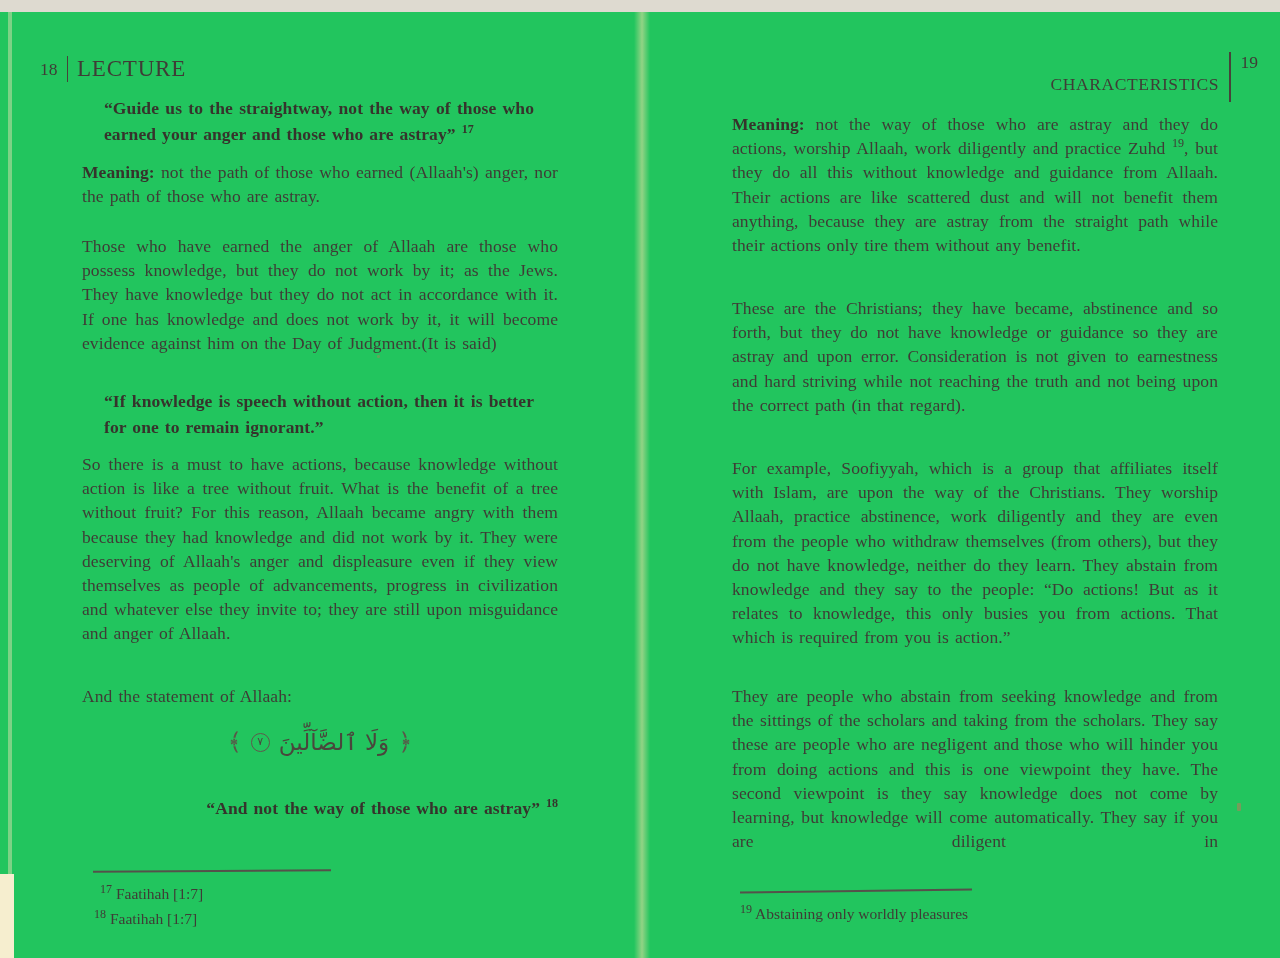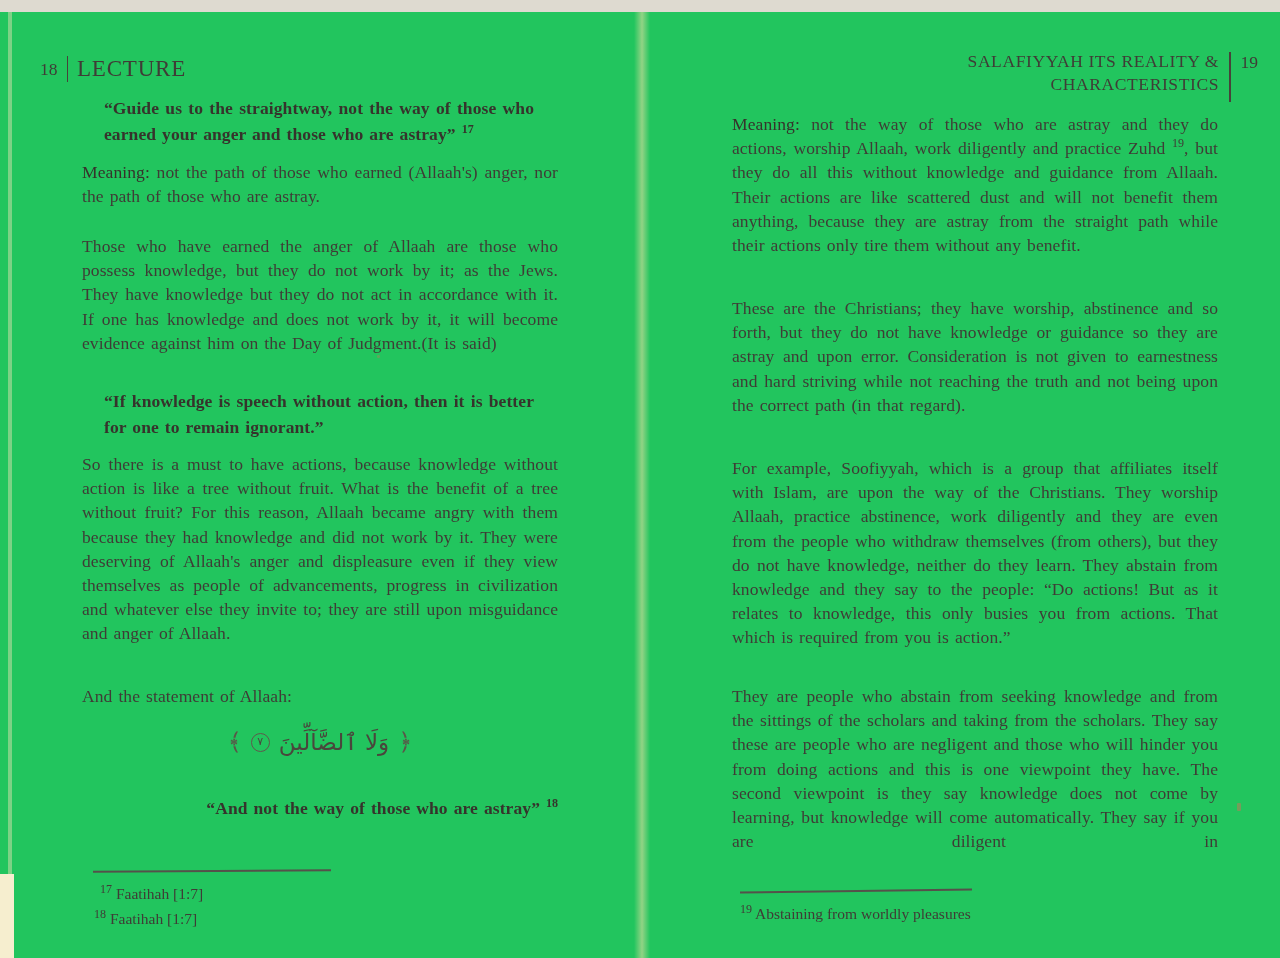--- a/index.html
+++ b/index.html
@@ -142,7 +142,7 @@
 
     <div class="running-header header-right">
       <span class="hdr-title-block">
-        <span>SALAFIYYAH ITS REALITY &amp;</span><br>
+        <br>
         <span>CHARACTERISTICS</span>
       </span>
       <span class="hdr-divider"></span>

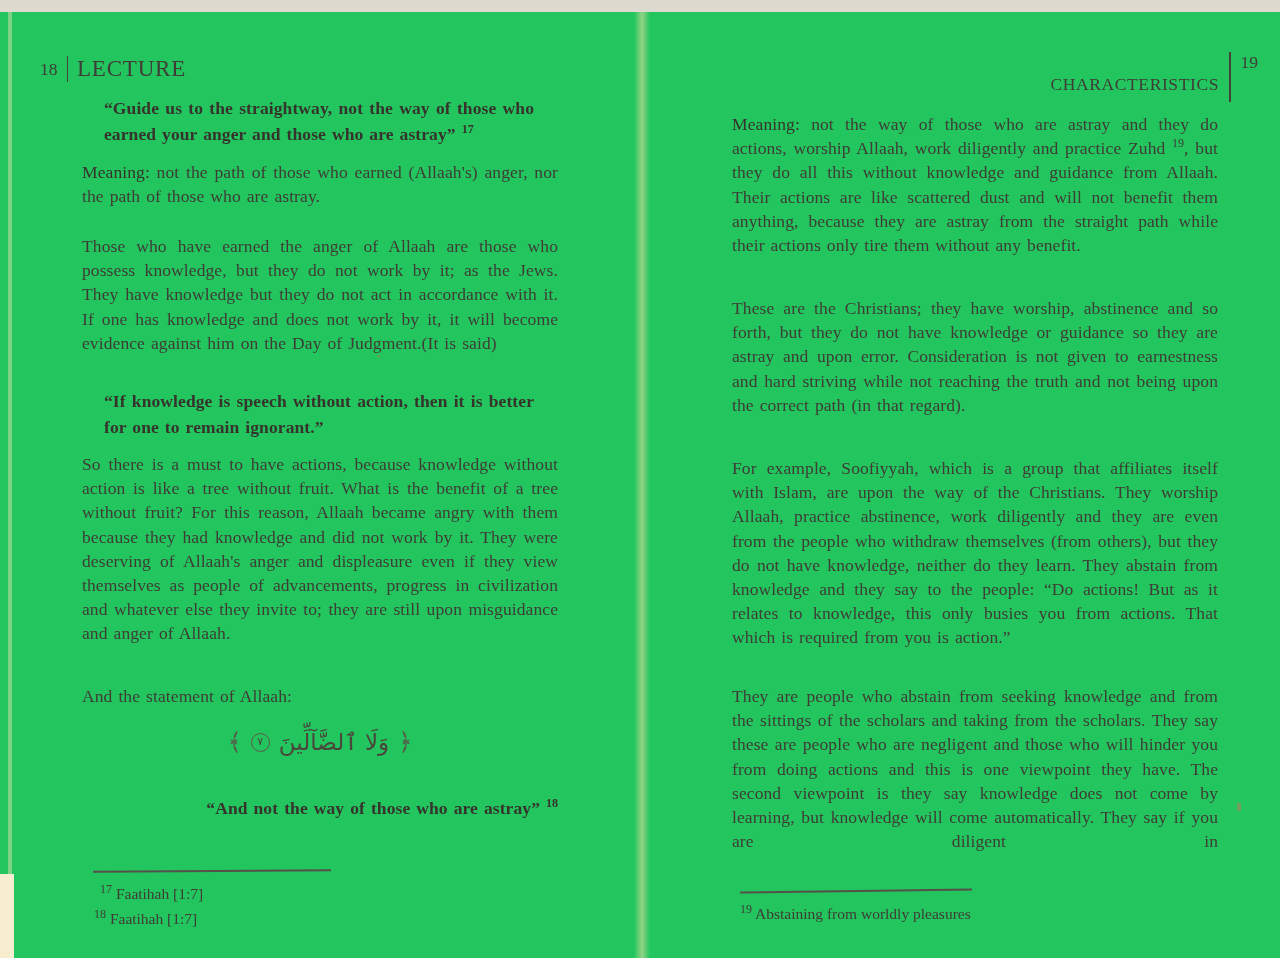--- a/index.html
+++ b/index.html
@@ -55,7 +55,7 @@
   .lbody { left:82px; width:476px; }
   .rbody { left:732px; width:486px; }
   .center-quote { text-align:right; }
-  .para-lead { font-weight:normal; color:#36332c; }
+  .para-lead { font-weight:bold; color:#36332c; }
   sup { font-size:12px; line-height:0; vertical-align:super; letter-spacing:0; }
 
   

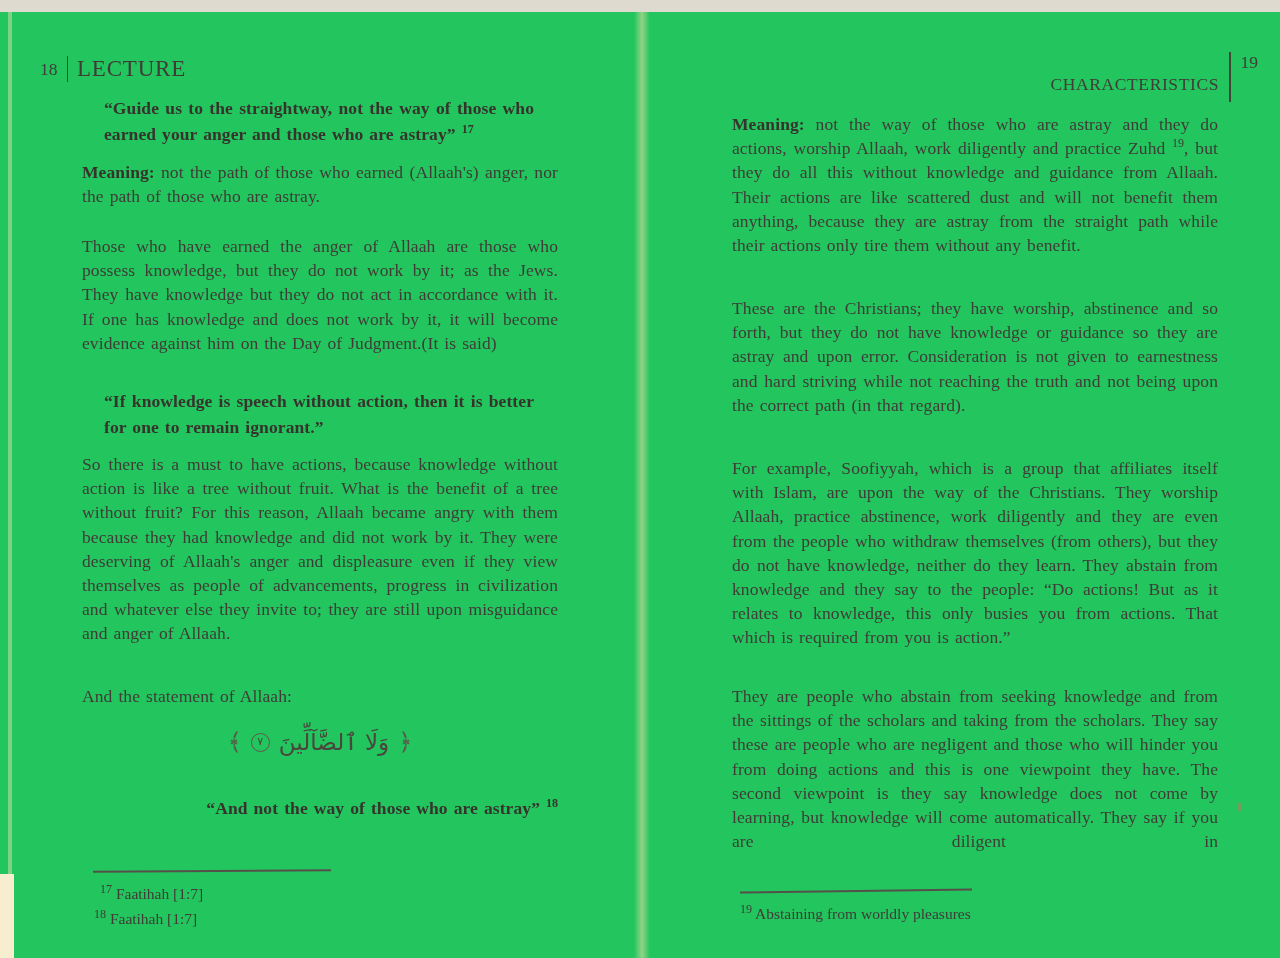--- a/index.html
+++ b/index.html
@@ -153,7 +153,7 @@
       <span class="para-lead">Meaning:</span><span> not the way of those who are astray and they do actions, worship Allaah, work diligently and practice Zuhd </span><sup>19</sup><span>, but they do all this without knowledge and guidance from Allaah. Their actions are like scattered dust and will not benefit them anything, because they are astray from the straight path while their actions only tire them without any benefit.</span>
     </div>
 
-    <div class="body-text rbody" style="top:284px;">These are the Christians; they have worship, abstinence and so forth, but they do not have knowledge or guidance so they are astray and upon error. Consideration is not given to earnestness and hard striving while not reaching the truth and not being upon the correct path (in that regard).</div>
+    <div class="body-text rbody" style="top:284px;">These are the Christians; they have became, abstinence and so forth, but they do not have knowledge or guidance so they are astray and upon error. Consideration is not given to earnestness and hard striving while not reaching the truth and not being upon the correct path (in that regard).</div>
 
     <div class="body-text rbody" style="top:444px;">For example, Soofiyyah, which is a group that affiliates itself with Islam, are upon the way of the Christians. They worship Allaah, practice abstinence, work diligently and they are even from the people who withdraw themselves (from others), but they do not have knowledge, neither do they learn. They abstain from knowledge and they say to the people: “Do actions! But as it relates to knowledge, this only busies you from actions. That which is required from you is action.”</div>
 

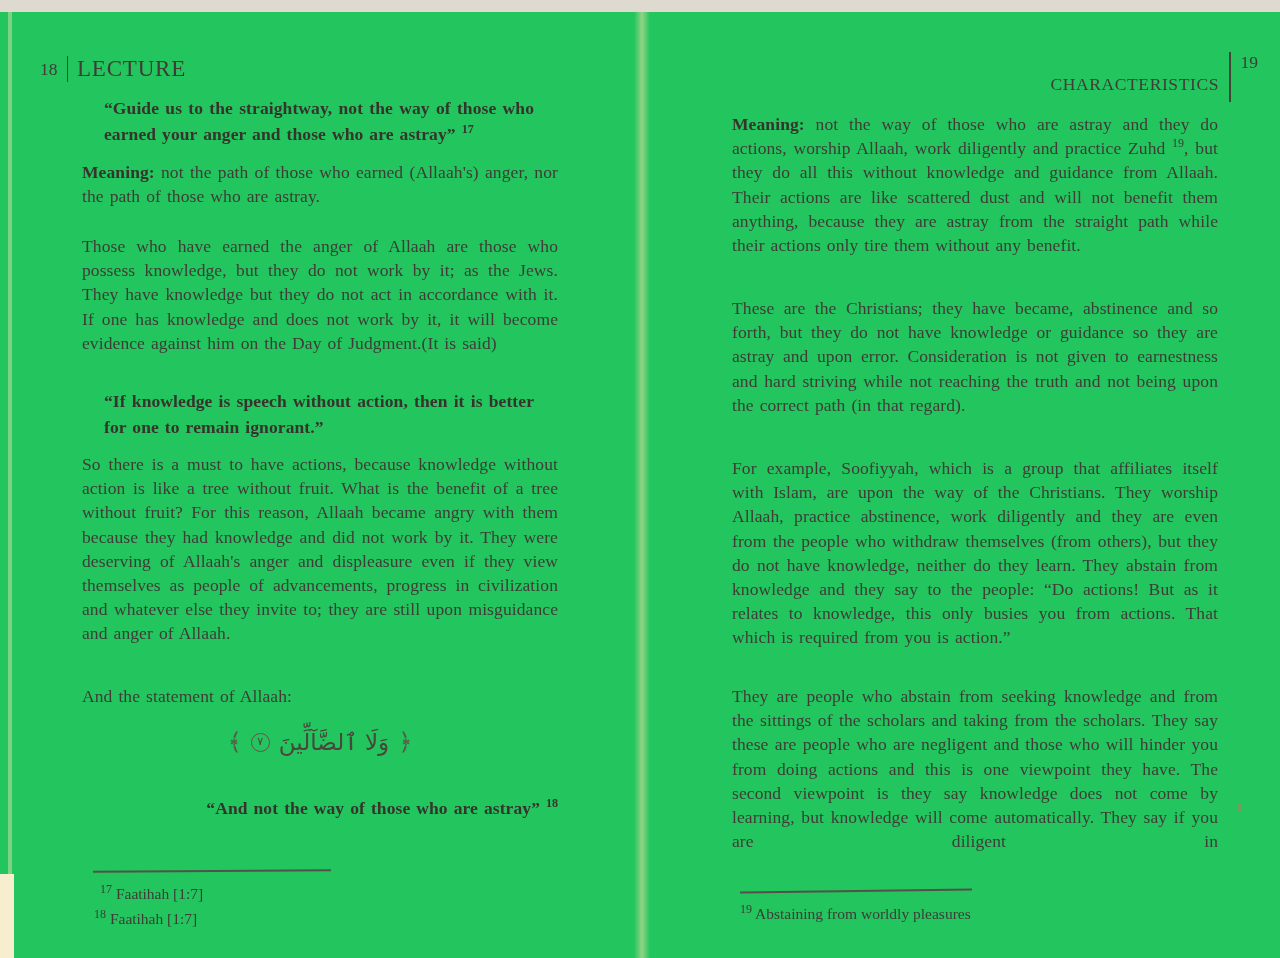--- a/index.html
+++ b/index.html
@@ -162,7 +162,7 @@
     <div class="footnote-rule fn-rule-right"></div>
 
     <div class="footnote" style="left:740px; top:890px;">
-      <sup>19</sup> <span>Abstaining from worldly pleasures</span>
+      <sup>19</sup> <span>Abstaining only worldly pleasures</span>
     </div>
 
   </div>

